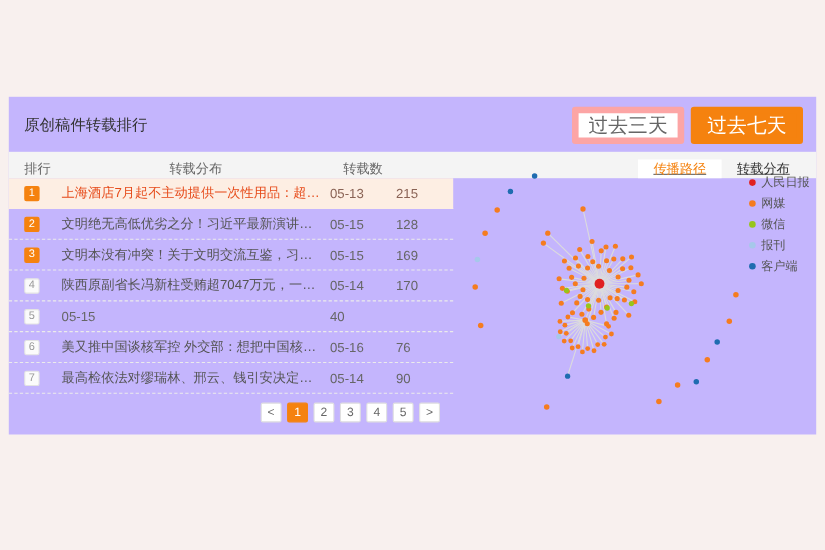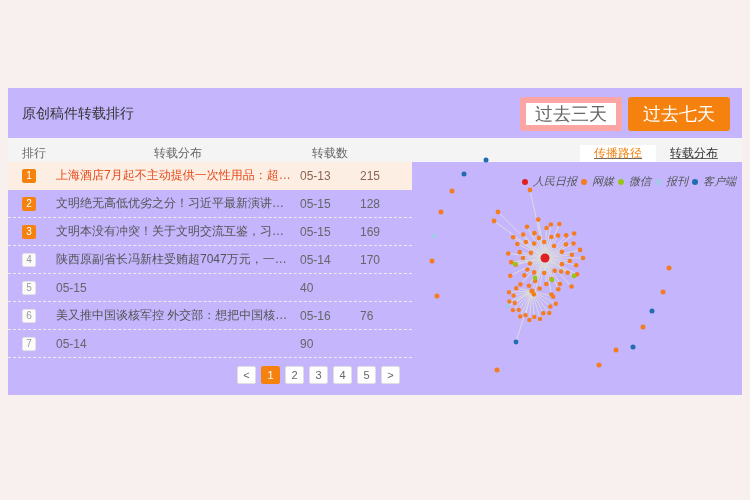--- a/index.html
+++ b/index.html
@@ -75,7 +75,7 @@
   .chart{position:absolute;left:402px;top:50px;width:332px;height:252px}
   .chart svg{position:absolute;left:0;top:0}
   .legend{
-    position:absolute;right:6px;top:36px;display:flex;flex-direction:row;gap:4px;font-style:italic;
+    position:absolute;right:6px;top:20px;display:flex;flex-direction:column;gap:4px;
   }
   .legend-item{display:flex;align-items:center;gap:5px;font-size:11px;color:#555}
   .legend-dot{width:6px;height:6px;border-radius:50%;flex:0 0 auto}

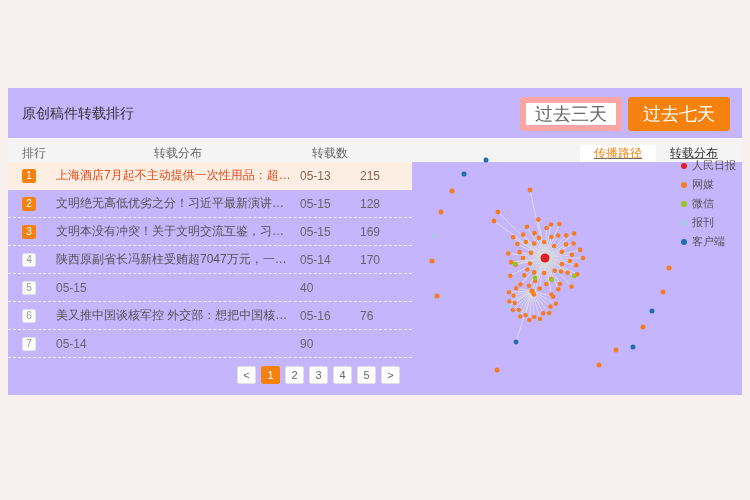--- a/index.html
+++ b/index.html
@@ -156,6 +156,7 @@
         <div>
           <span class="badge gray">7</span>
         </div>
+        <div class="t-title">最高检依法对缪瑞林、邢云、钱引安决定逮捕</div>
         <div class="t-date">05-14</div>
         <div class="t-count">90</div>
       </div>

